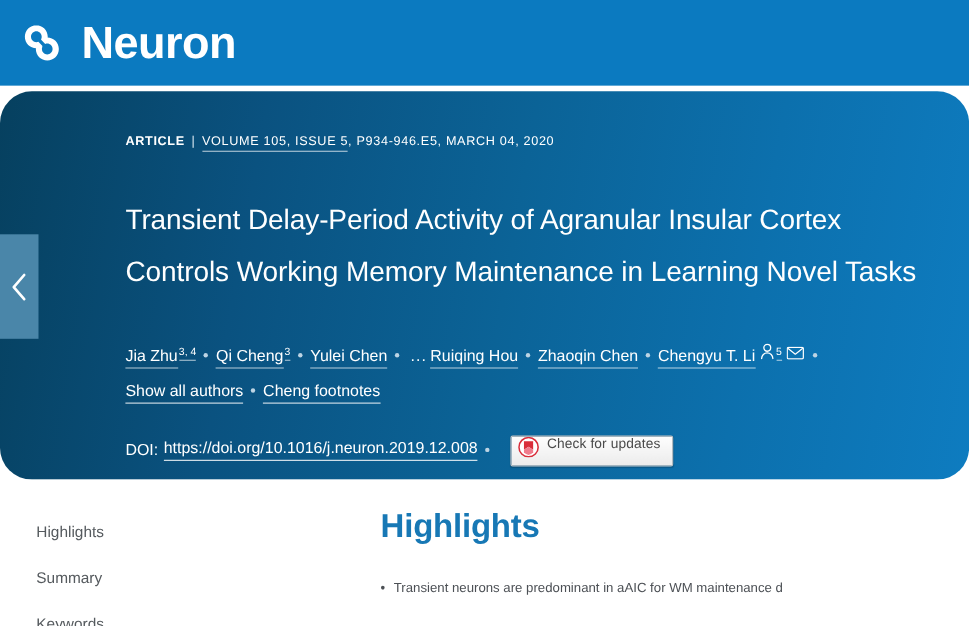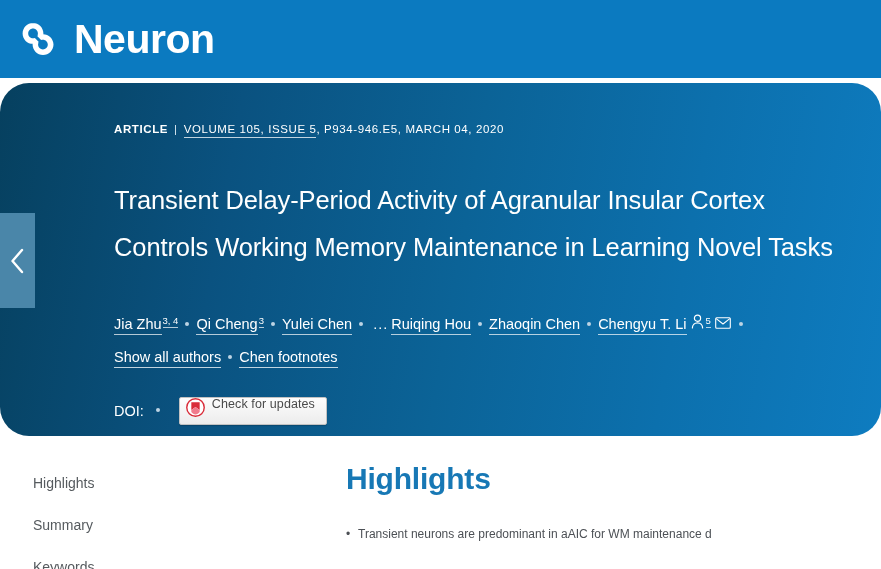--- a/index.html
+++ b/index.html
@@ -308,7 +308,7 @@
       </div>
 
       <div class="author-actions">
-        <a class="action-link">Show all authors</a><span class="dot-sep"></span><a class="action-link">Chen footnotes</a>
+        <a class="action-link">Show all authors</a><span class="dot-sep"></span><a class="action-link">Cheng footnotes</a>
       </div>
 
       <div class="doi-row">

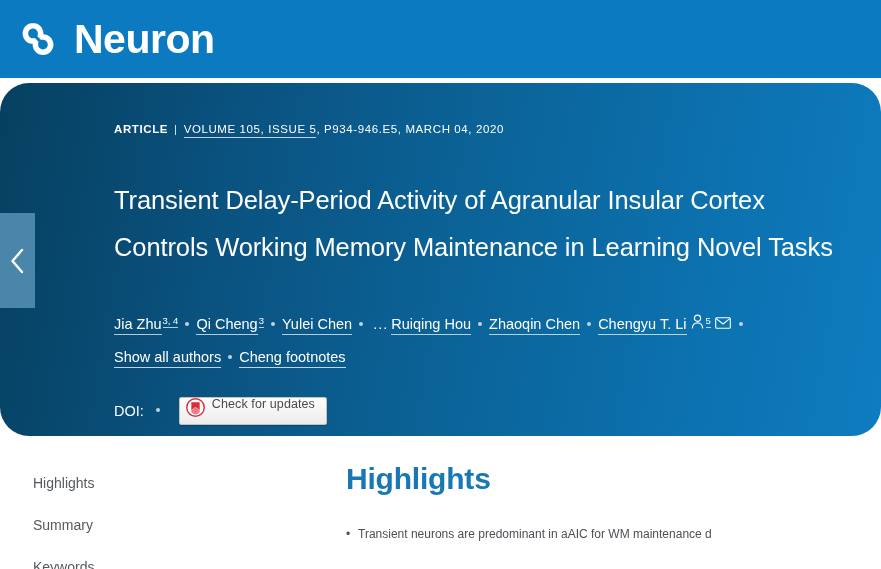--- a/index.html
+++ b/index.html
@@ -313,6 +313,7 @@
 
       <div class="doi-row">
         <span class="doi-label">DOI:</span>
+          <a class="doi-link">https://doi.org/10.1016/j.neuron.2019.12.008</a>
           <span class="dot-sep"></span>
         <span class="crossmark">
           <svg class="crossmark-icon" width="19" height="19" viewBox="0 0 20 20" aria-hidden="true">

